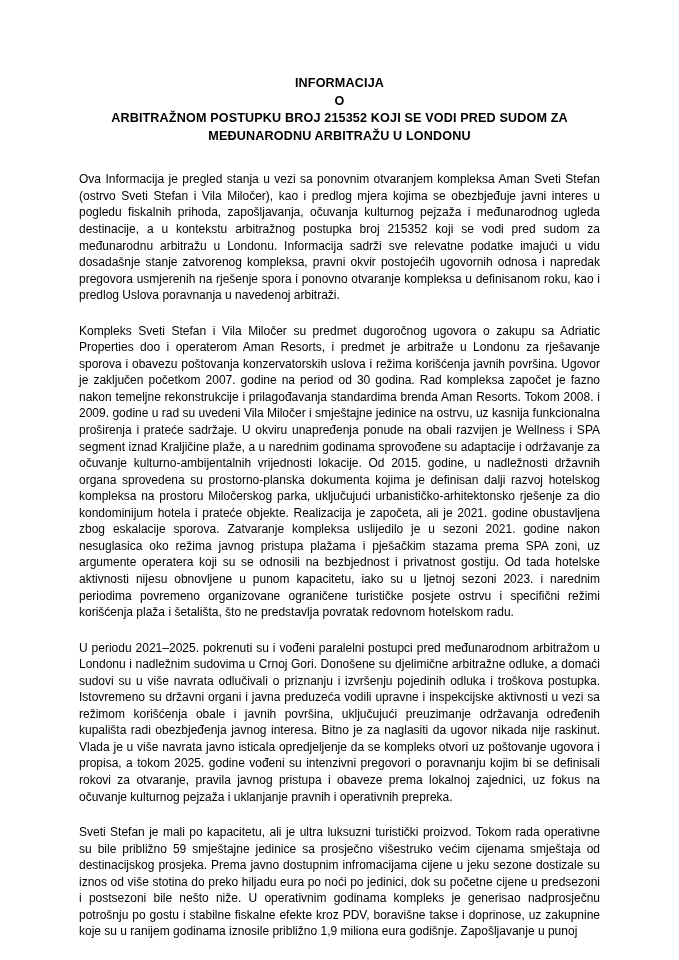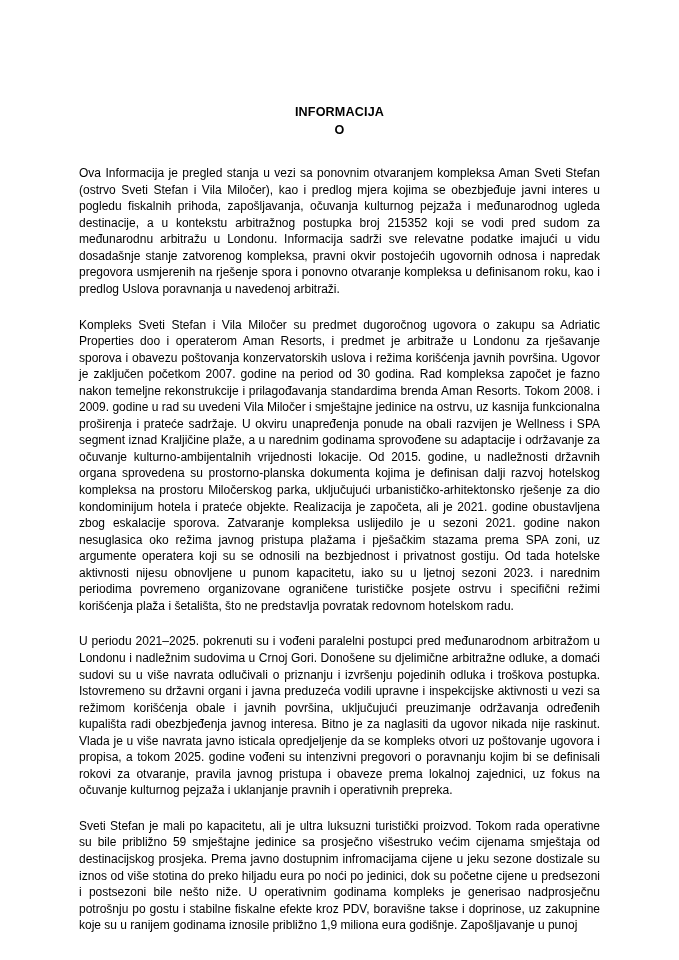--- a/index.html
+++ b/index.html
@@ -32,7 +32,7 @@
   }
   .doc-title {
     margin: 0;
-    padding-top: 104px;
+    padding-top: 75px;
     text-align: center;
     font-size: 12.6px;
     font-weight: bold;

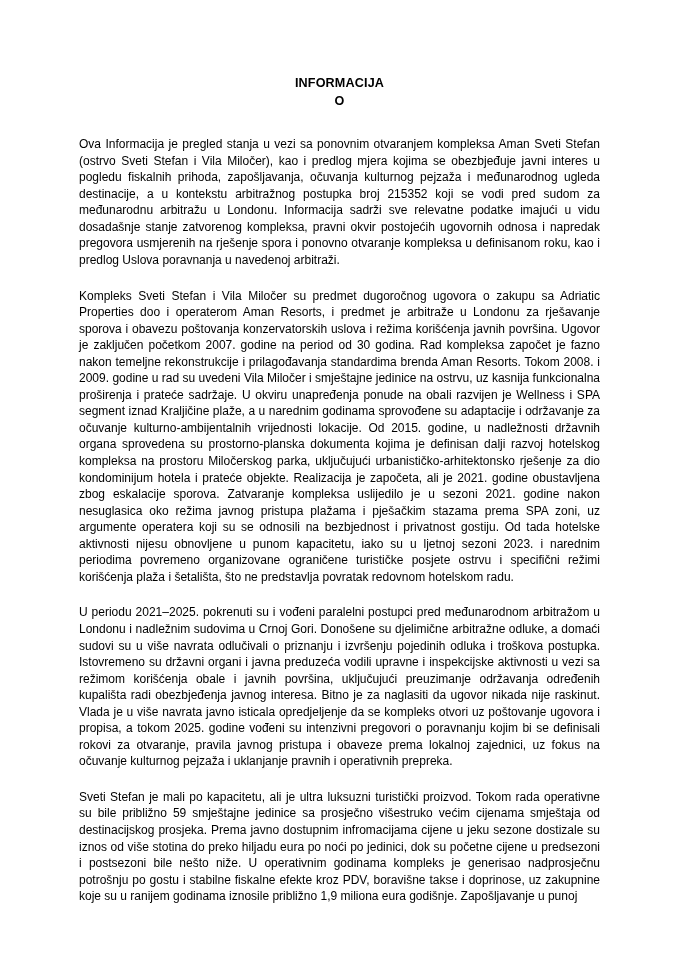--- a/index.html
+++ b/index.html
@@ -74,6 +74,7 @@
     <div class="doc-title">
       <span class="title-line">INFORMACIJA</span>
       <span class="title-line">O</span>
+      <span class="title-line subject">ARBITRAŽNOM POSTUPKU BROJ 215352 KOJI SE VODI PRED SUDOM ZA MEĐUNARODNU ARBITRAŽU U LONDONU</span>
     </div>
 
     <div class="body-block">

